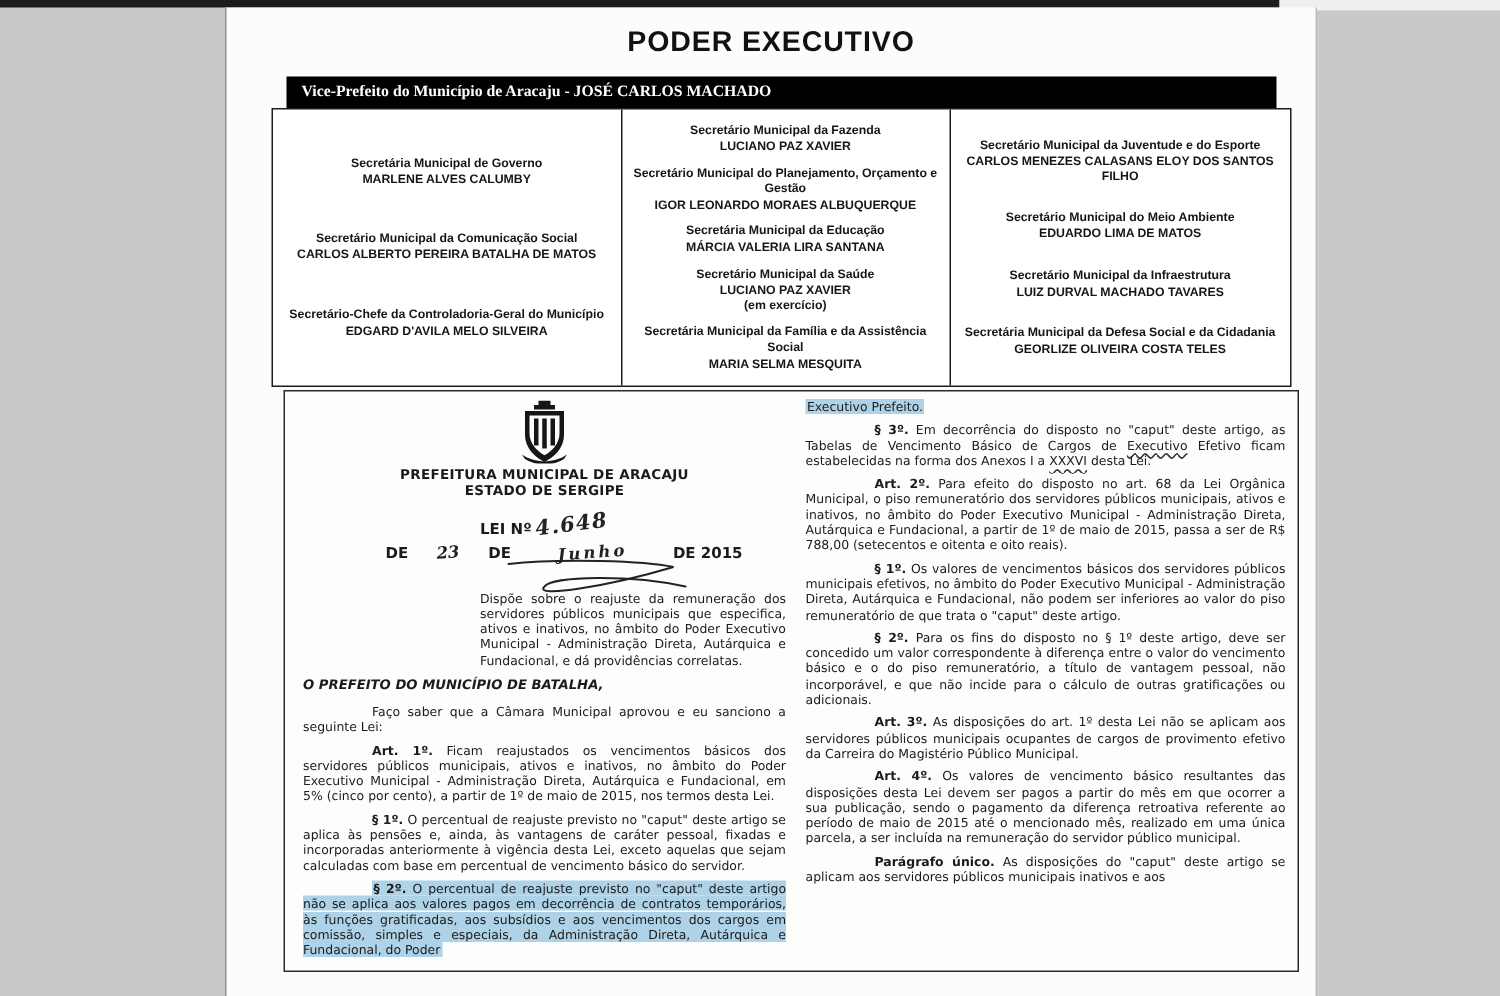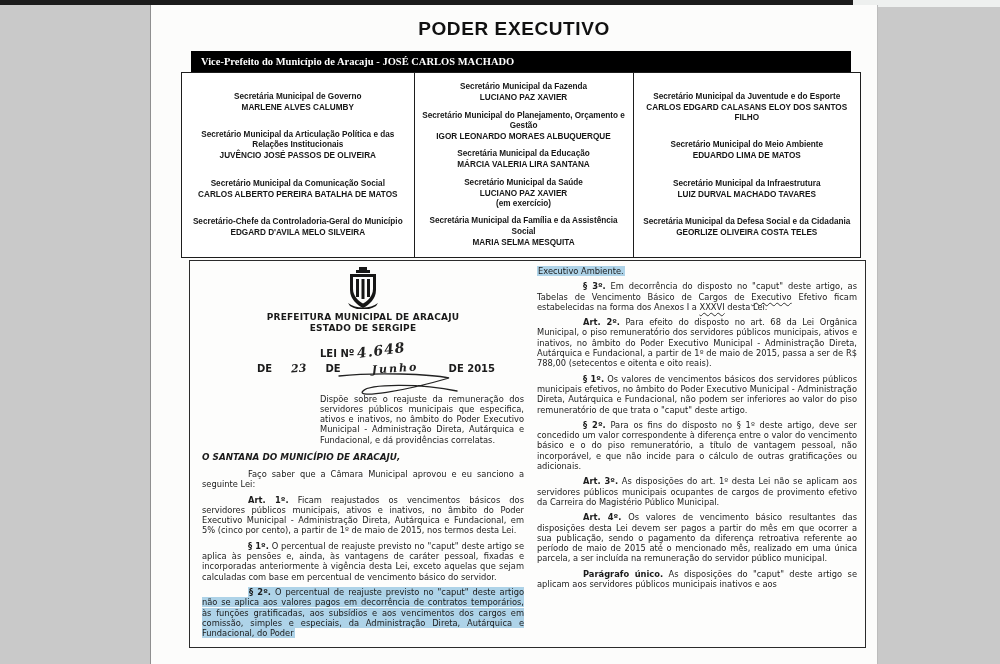--- a/index.html
+++ b/index.html
@@ -134,7 +134,7 @@
     <div class="cab-col c2">
         <div class="entry">
           <div class="e-title">Secretário Municipal da Juventude e do Esporte</div>
-          <div class="e-name">CARLOS EDGARD CALASANS ELOY DOS SANTOS FILHO</div>
+          <div class="e-name">CARLOS MENEZES CALASANS ELOY DOS SANTOS FILHO</div>
         </div>
         <div class="entry">
           <div class="e-title">Secretário Municipal do Meio Ambiente</div>

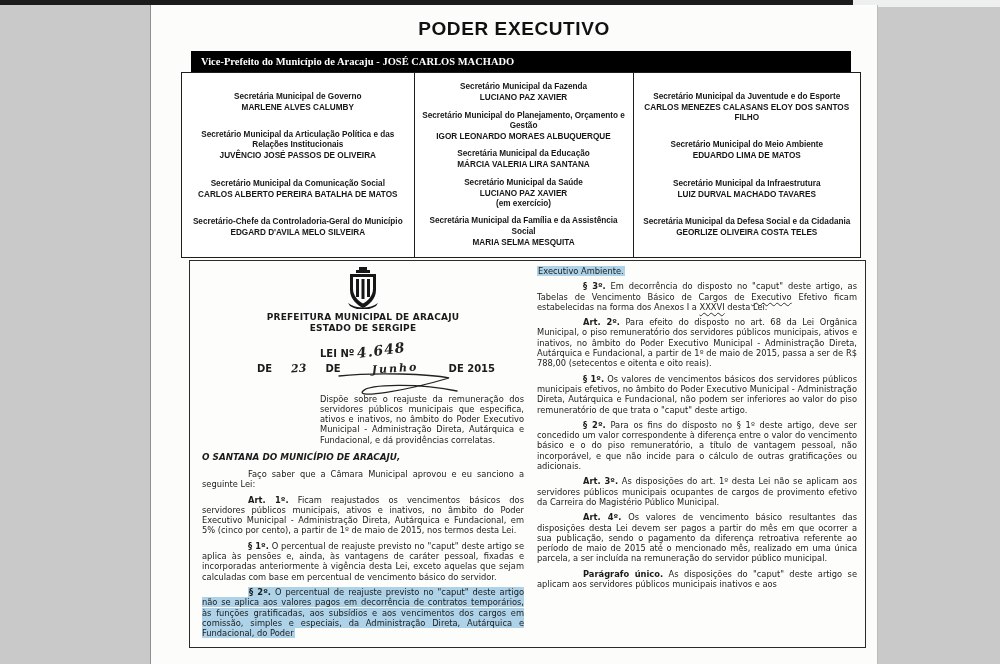--- a/index.html
+++ b/index.html
@@ -94,10 +94,6 @@
         <div class="entry">
           <div class="e-title">Secretária Municipal de Governo</div>
           <div class="e-name">MARLENE ALVES CALUMBY</div>
-        </div>
-        <div class="entry">
-          <div class="e-title">Secretário Municipal da Articulação Política e das Relações Institucionais</div>
-          <div class="e-name">JUVÊNCIO JOSÉ PASSOS DE OLIVEIRA</div>
         </div>
         <div class="entry">
           <div class="e-title">Secretário Municipal da Comunicação Social</div>

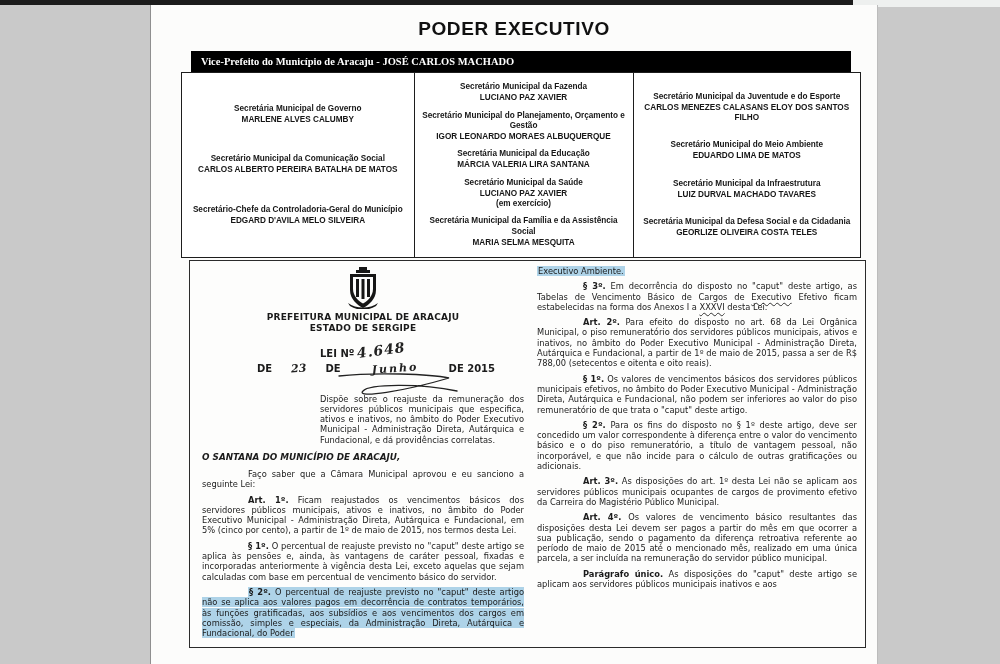--- a/index.html
+++ b/index.html
@@ -193,7 +193,7 @@
 
     <div class="rcol">
       <div id="right-paras">
-          <p class="para noind"><span class="hl">Executivo Ambiente.</span></p>
+          <p class="para noind"><span class="hl">Executivo Prefeito.</span></p>
           <p class="para"><b>§ 3º.</b> Em decorrência do disposto no "caput" deste artigo, as Tabelas de Vencimento Básico de Cargos de <span class="wavy">Executivo</span> Efetivo ficam estabelecidas na forma dos Anexos I a <span class="wavy">XXXVI</span> desta Lei.</p>
           <p class="para"><b>Art. 2º.</b> Para efeito do disposto no art. 68 da Lei Orgânica Municipal, o piso remuneratório dos servidores públicos municipais, ativos e inativos, no âmbito do Poder Executivo Municipal - Administração Direta, Autárquica e Fundacional, a partir de 1º de maio de 2015, passa a ser de R$ 788,00 (setecentos e oitenta e oito reais).</p>
           <p class="para"><b>§ 1º.</b> Os valores de vencimentos básicos dos servidores públicos municipais efetivos, no âmbito do Poder Executivo Municipal - Administração Direta, Autárquica e Fundacional, não podem ser inferiores ao valor do piso remuneratório de que trata o "caput" deste artigo.</p>

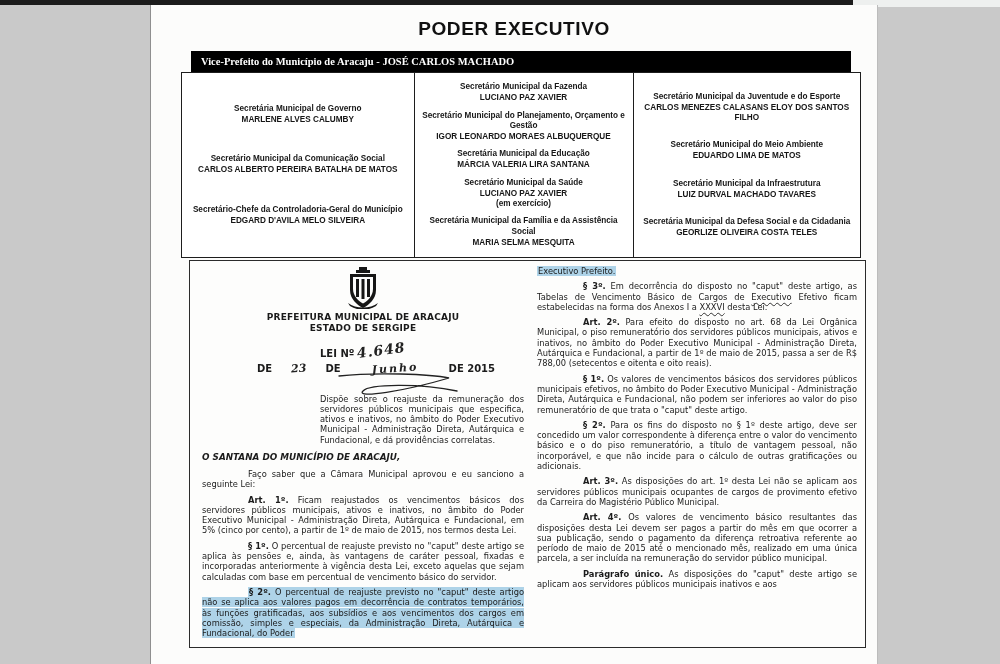--- a/index.html
+++ b/index.html
@@ -182,7 +182,7 @@
       </div>
 
       <div class="ementa">Dispõe sobre o reajuste da remuneração dos servidores públicos municipais que especifica, ativos e inativos, no âmbito do Poder Executivo Municipal - Administração Direta, Autárquica e Fundacional, e dá providências correlatas.</div>
-      <div class="opening">O SANTANA DO MUNICÍPIO DE ARACAJU,</div>
+      <div class="opening">O PREFEITO DO MUNICÍPIO DE BATALHA,</div>
       <div id="left-paras">
           <p class="para">Faço saber que a Câmara Municipal aprovou e eu sanciono a seguinte Lei:</p>
           <p class="para"><b>Art. 1º.</b> Ficam reajustados os vencimentos básicos dos servidores públicos municipais, ativos e inativos, no âmbito do Poder Executivo Municipal - Administração Direta, Autárquica e Fundacional, em 5% (cinco por cento), a partir de 1º de maio de 2015, nos termos desta Lei.</p>

